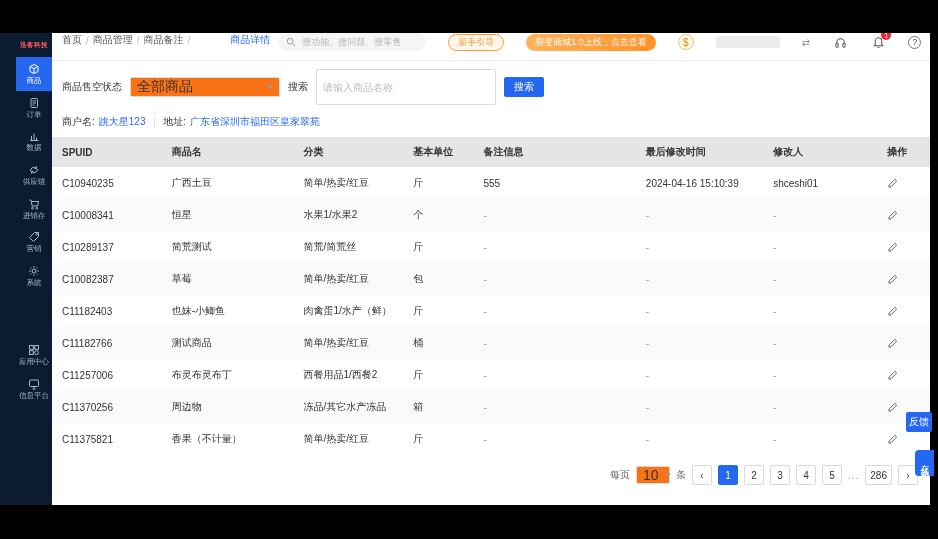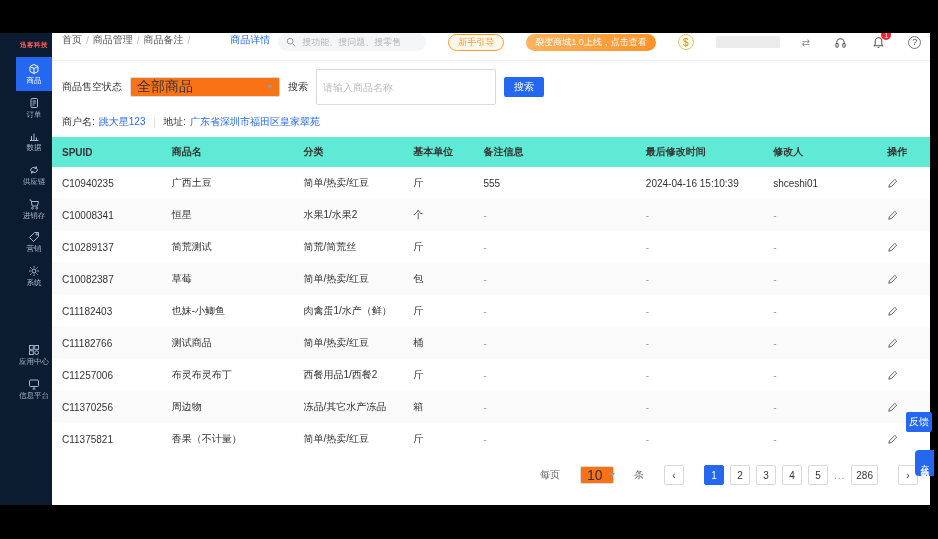--- a/index.html
+++ b/index.html
@@ -54,7 +54,7 @@
   table { width:100%; border-collapse:collapse; table-layout:fixed; font-size:10px; color:#333; }
   col.c1{width:12.5%} col.c2{width:15%} col.c3{width:12.5%} col.c4{width:8%}
   col.c5{width:18.5%} col.c6{width:14.5%} col.c7{width:13%} col.c8{width:6%}
-  thead th { background:#5eead4; font-weight:bold; text-align:left; padding:8px 10px; font-size:10px; color:#333; white-space:nowrap; overflow:hidden; }
+  thead th { background:#e5e5e5; font-weight:bold; text-align:left; padding:8px 10px; font-size:10px; color:#333; white-space:nowrap; overflow:hidden; }
   tbody td { padding:9px 10px; white-space:nowrap; overflow:hidden; text-overflow:ellipsis; }
   tbody tr:nth-child(even) { background:#fafafa; }
   td.dash { color:#999; }

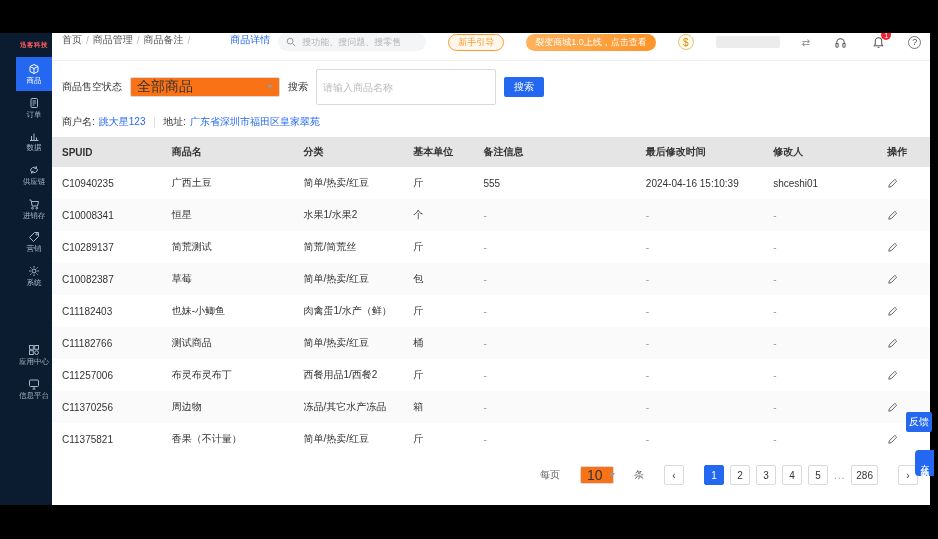--- a/index.html
+++ b/index.html
@@ -60,7 +60,7 @@
   td.dash { color:#999; }
   .edit-btn { background:none; border:none; padding:0; cursor:pointer; color:#555; display:flex; align-items:center; }
 
-  .pagination { display:flex; align-items:center; justify-content:flex-end; gap:20px; padding:10px 12px; font-size:10px; color:#666; }
+  .pagination { display:flex; align-items:center; justify-content:flex-end; gap:6px; padding:10px 12px; font-size:10px; color:#666; }
   .page-btn { min-width:20px; height:20px; border:1px solid #d9d9d9; border-radius:2px; background:#fff; color:#333; font-size:10px; display:flex; align-items:center; justify-content:center; cursor:pointer; padding:0 4px; font-family:inherit; }
   .page-btn.active { background:#2468f2; border-color:#2468f2; color:#fff; }
   .pages { display:flex; align-items:center; gap:6px; }

